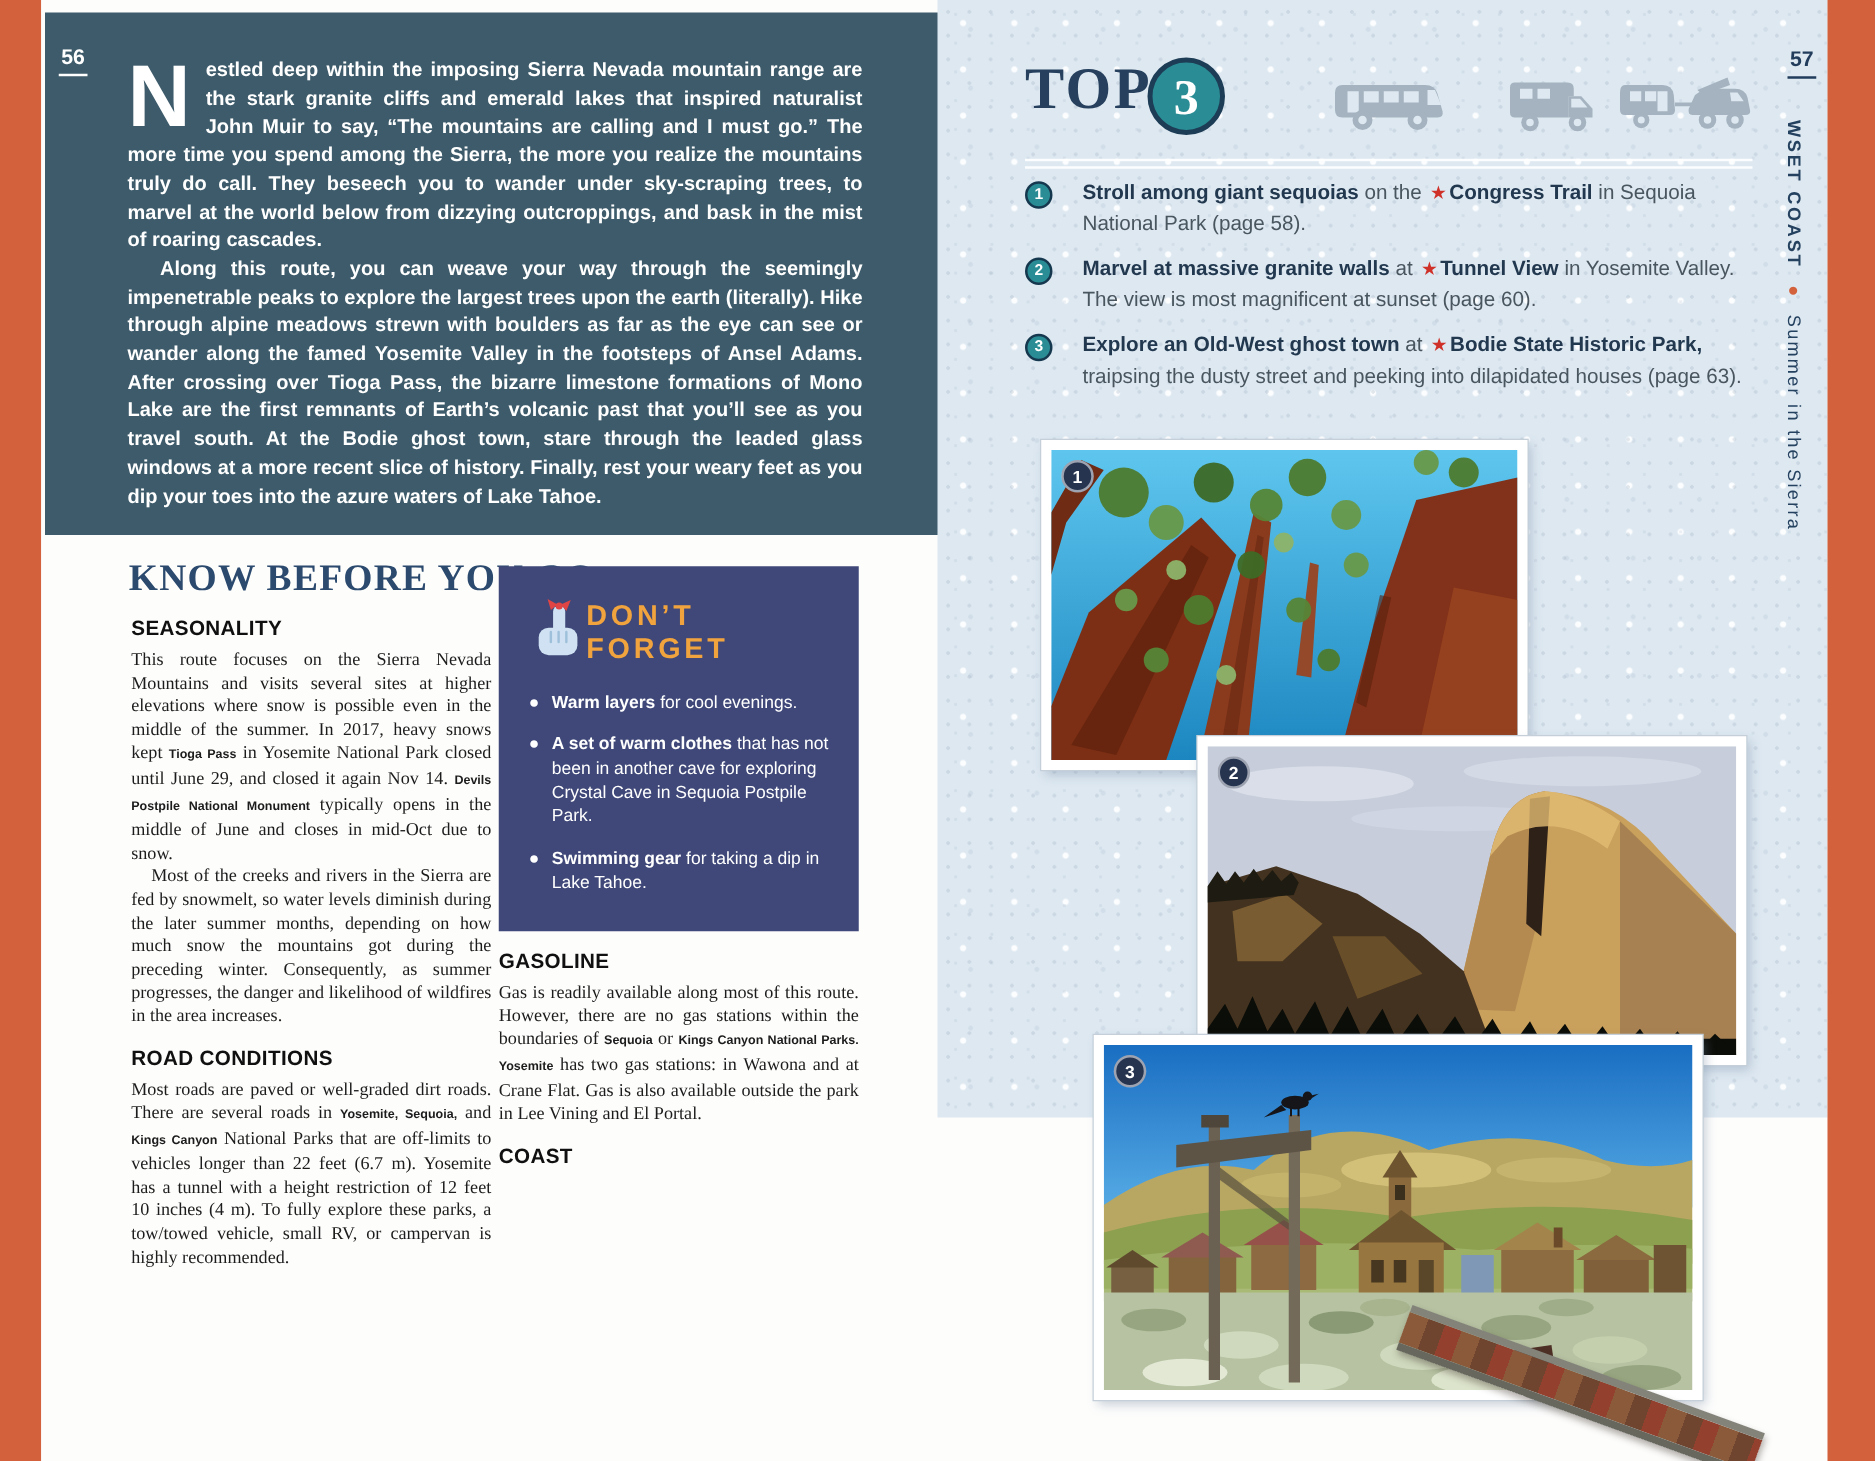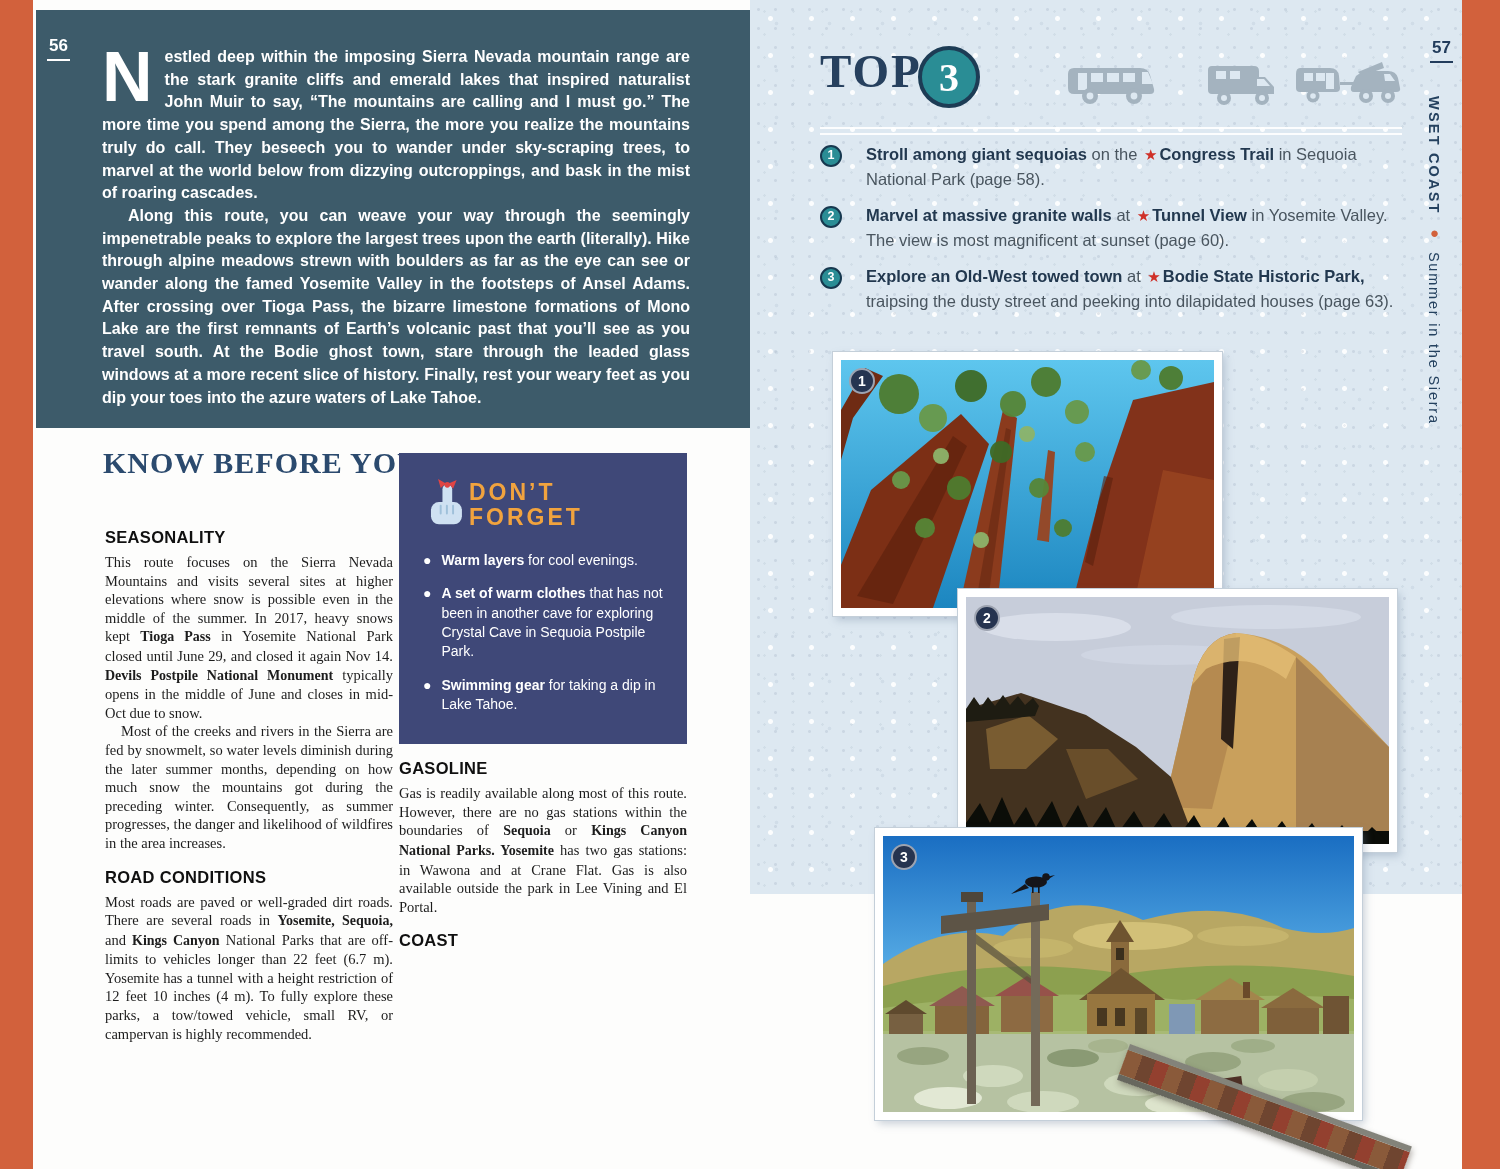--- a/index.html
+++ b/index.html
@@ -236,7 +236,7 @@
       </div>
       <div class="ti">
         <span class="ti-num">3</span>
-        <span class="ti-text"><span class="lead">Explore an Old-West towed town</span><span> at </span><span class="star">★</span><span class="term">Bodie State Historic Park,</span><span> traipsing the dusty street and peeking into dilapidated houses (page 63).</span></span>
+        <span class="ti-text"><span class="lead">Explore an Old-West ghost town</span><span> at </span><span class="star">★</span><span class="term">Bodie State Historic Park,</span><span> traipsing the dusty street and peeking into dilapidated houses (page 63).</span></span>
       </div>
     </div>
 

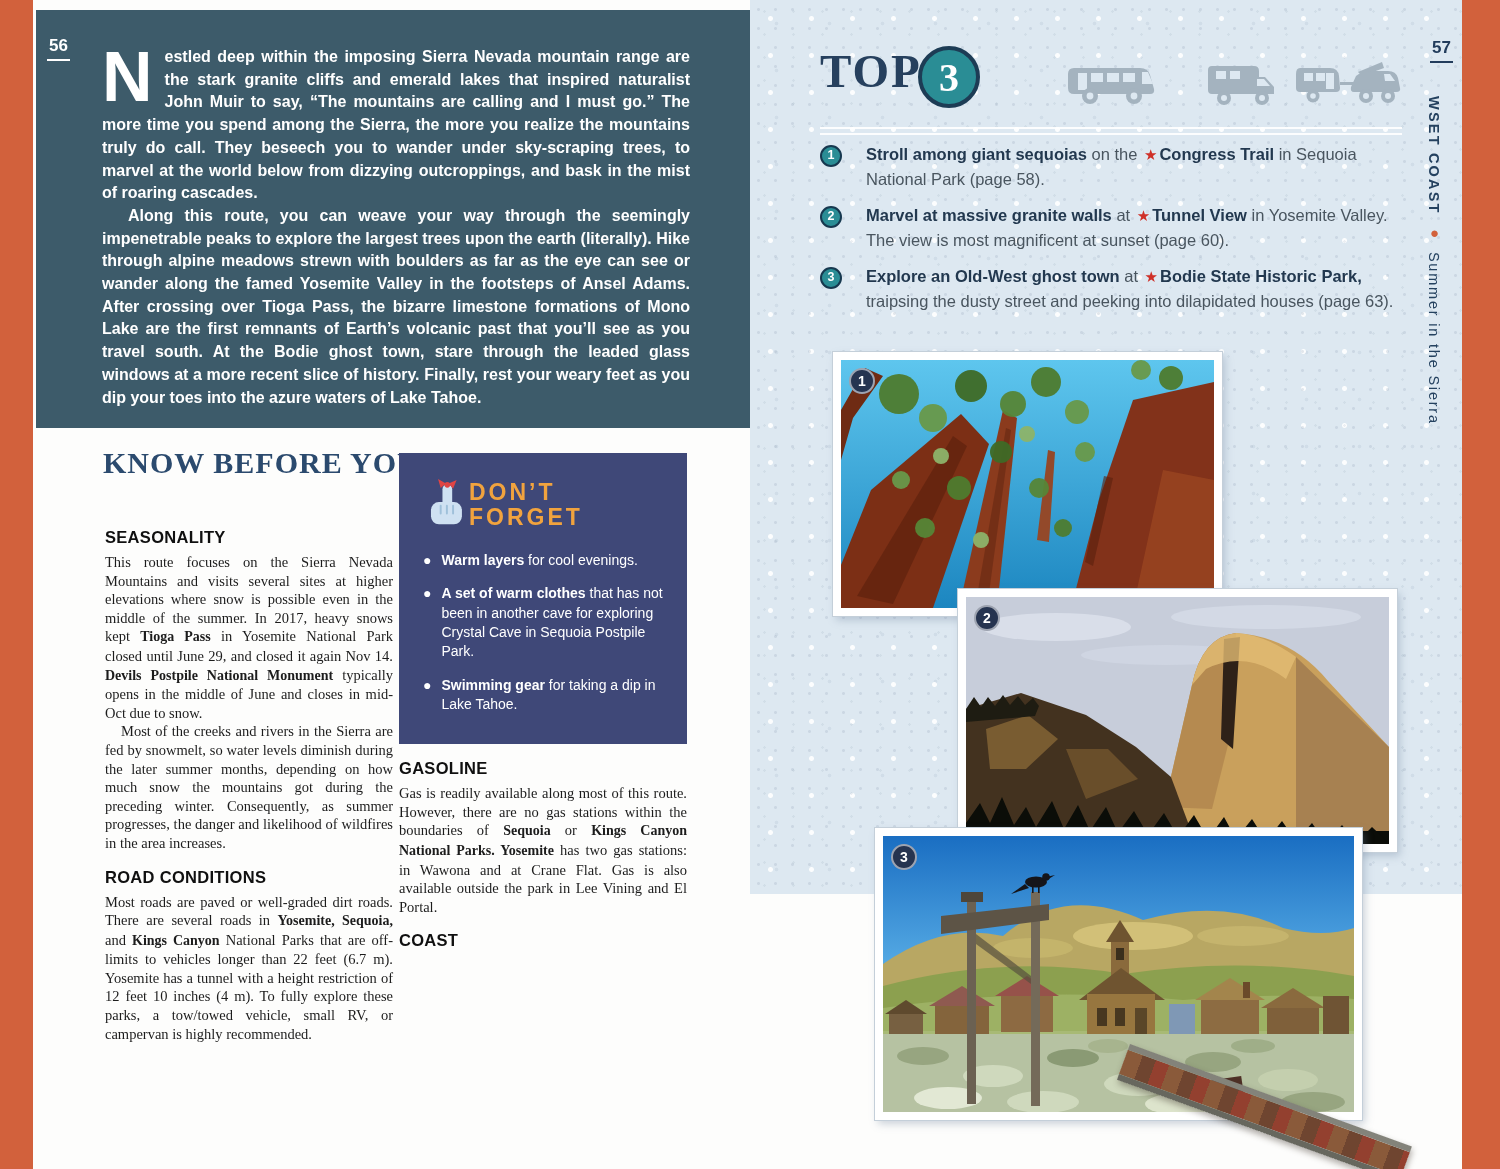--- a/index.html
+++ b/index.html
@@ -26,7 +26,7 @@
              font-weight:700; font-size:30px; letter-spacing:1px; color:#2b4a6e; }
 
   .col { position:absolute; width:288px; }
-  .col1 { left:72px; top:528px; }
+  .col1 { left:72px; top:494px; }
   .col2 { left:366px; top:453px; }
 
   .serif-p { font-family:"Liberation Serif", serif; font-size:14.5px; line-height:18.6px;

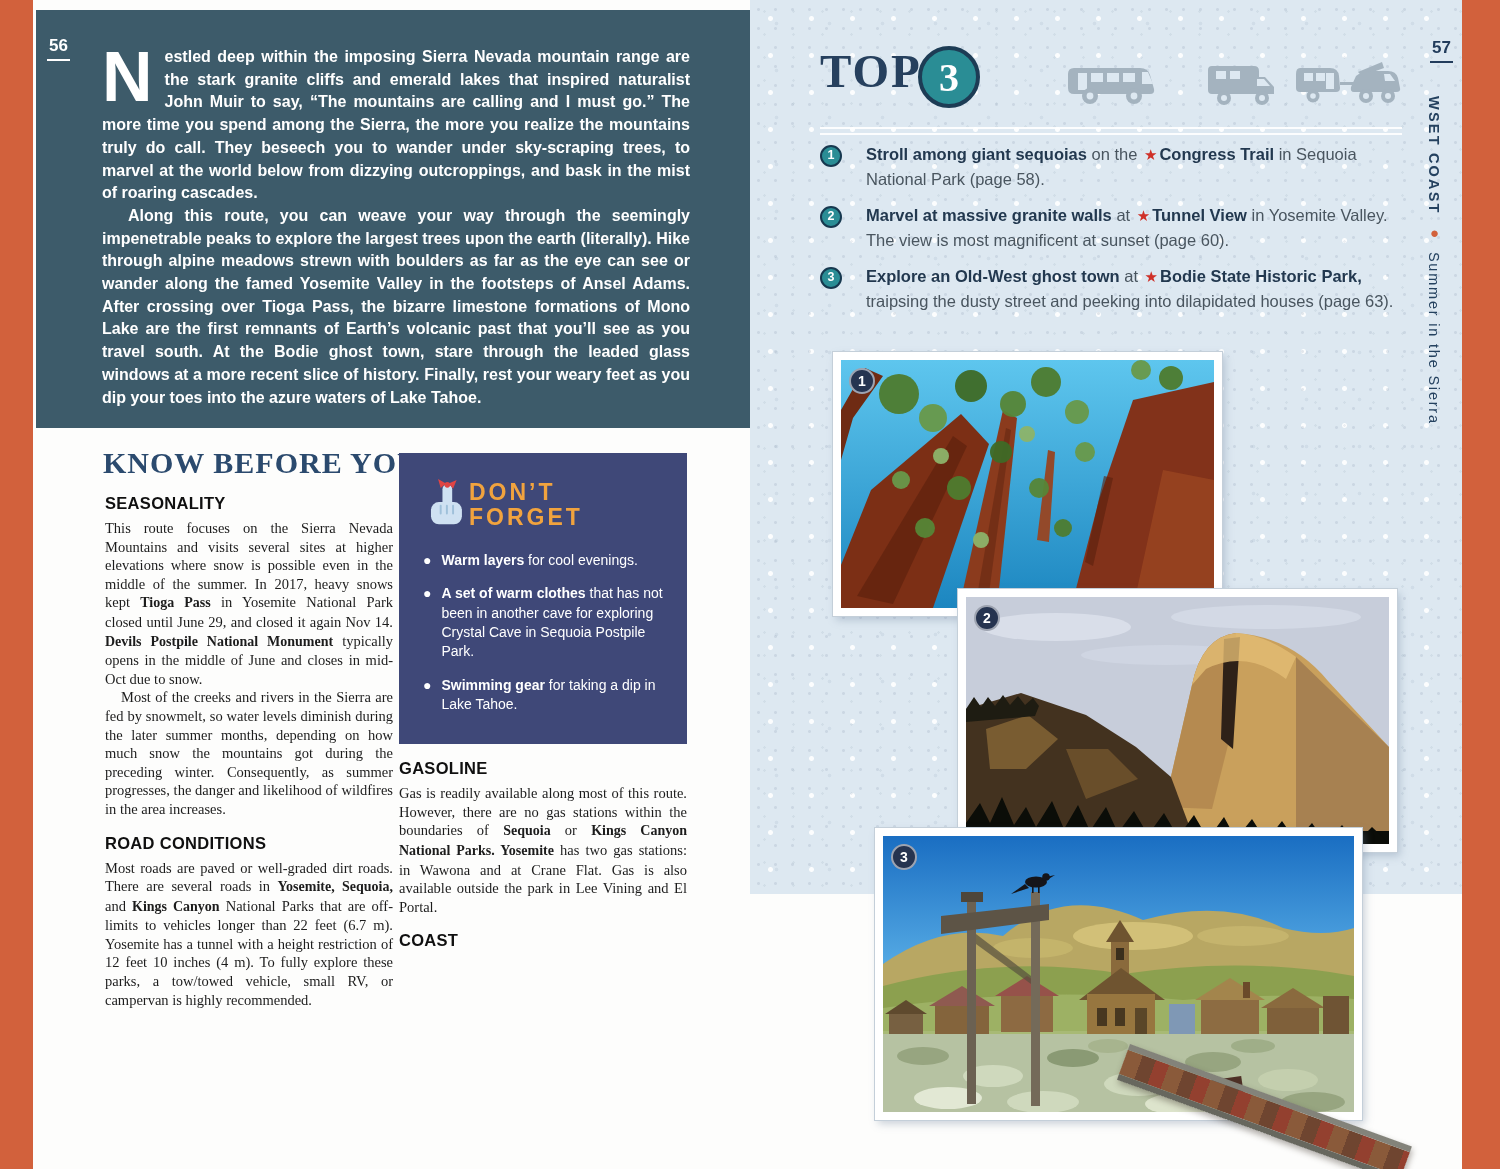--- a/index.html
+++ b/index.html
@@ -31,7 +31,7 @@
 
   .serif-p { font-family:"Liberation Serif", serif; font-size:14.5px; line-height:18.6px;
              color:#1c1c1c; text-align:justify; hyphens:auto; }
-  .bs { font-family:Liberation Serif, serif; font-weight:700; font-size:14px;margin-top:38px; }
+  .bs { font-family:Liberation Sans, sans-serif; font-weight:700; font-size:10px;margin-top:38px; }
   .indent { text-indent:16px; }
   h3.sec { font-weight:700; font-size:16.5px; letter-spacing:.3px; color:#101010; margin:15px 0 6px 0; }
   h3.sec.first { margin-top:0; }

